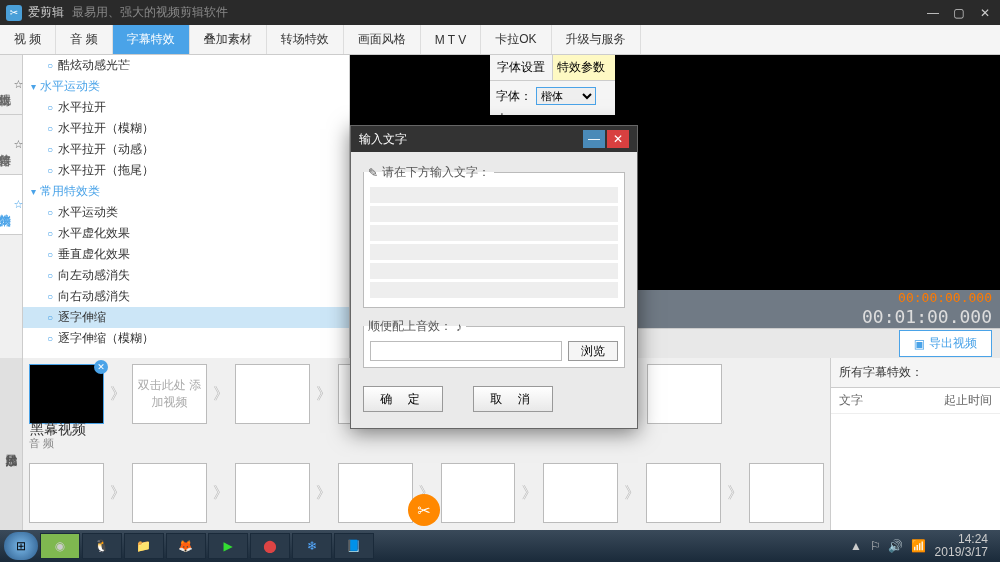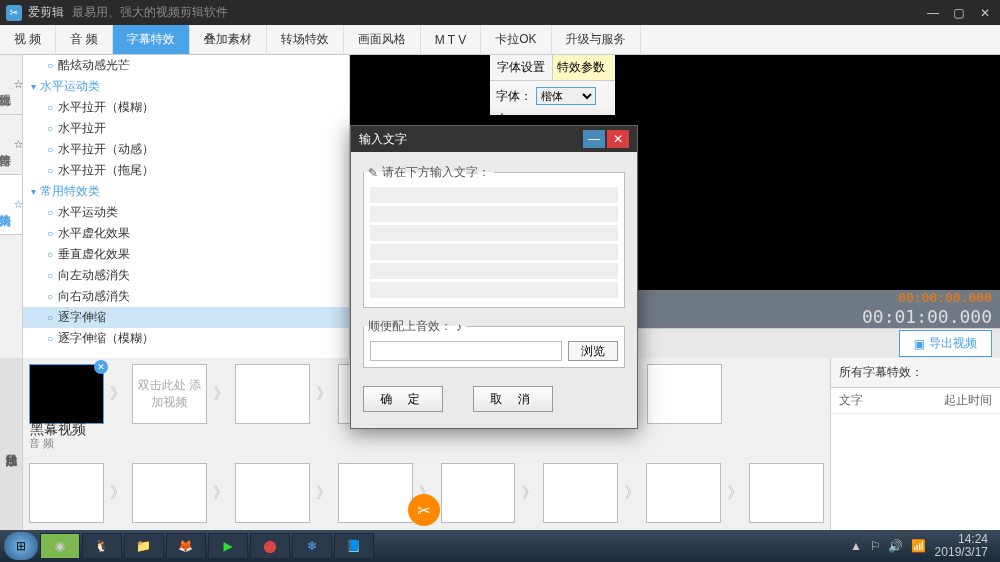--- a/index.html
+++ b/index.html
@@ -110,8 +110,8 @@
   <div class="treepanel">
     <div class="itm">酷炫动感光芒</div>
     <div class="grp">水平运动类</div>
+    <div class="itm">水平拉开</div>
     <div class="itm">水平拉开（模糊）</div>
-    <div class="itm">水平拉开</div>
     <div class="itm">水平拉开（动感）</div>
     <div class="itm">水平拉开（拖尾）</div>
     <div class="grp">常用特效类</div>

